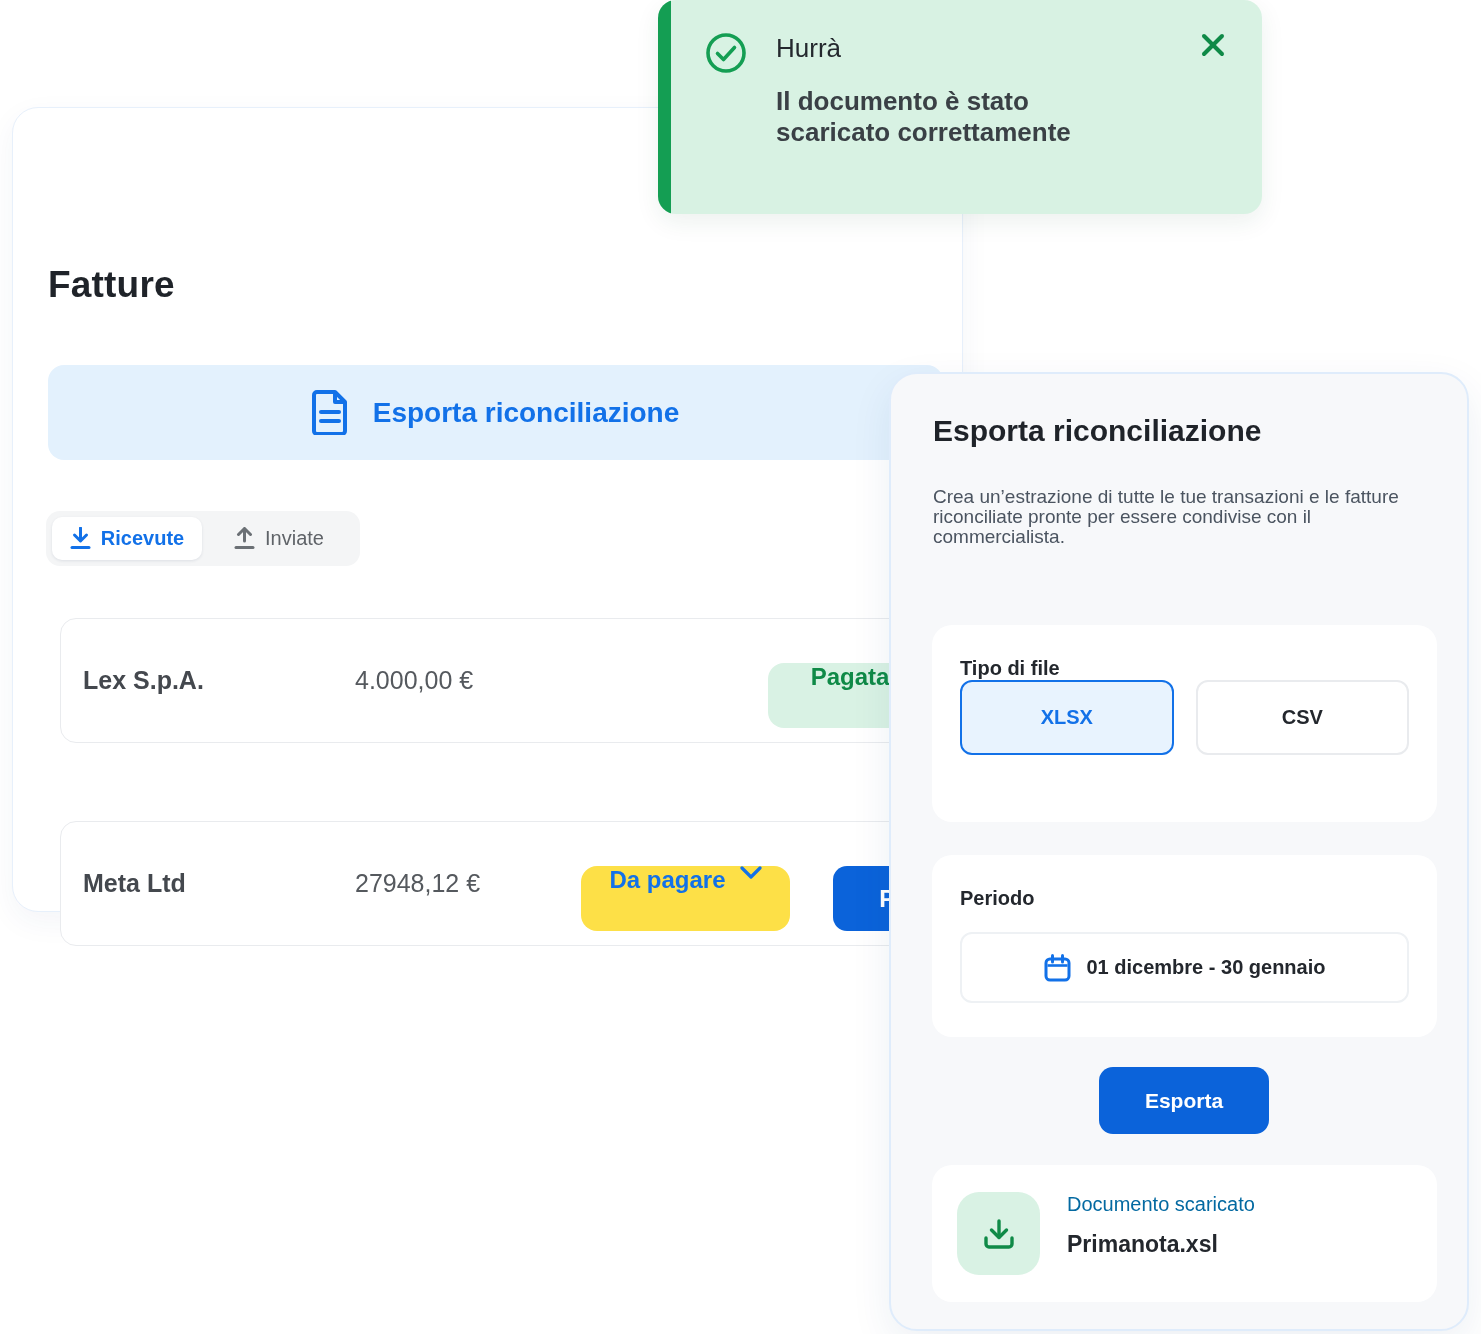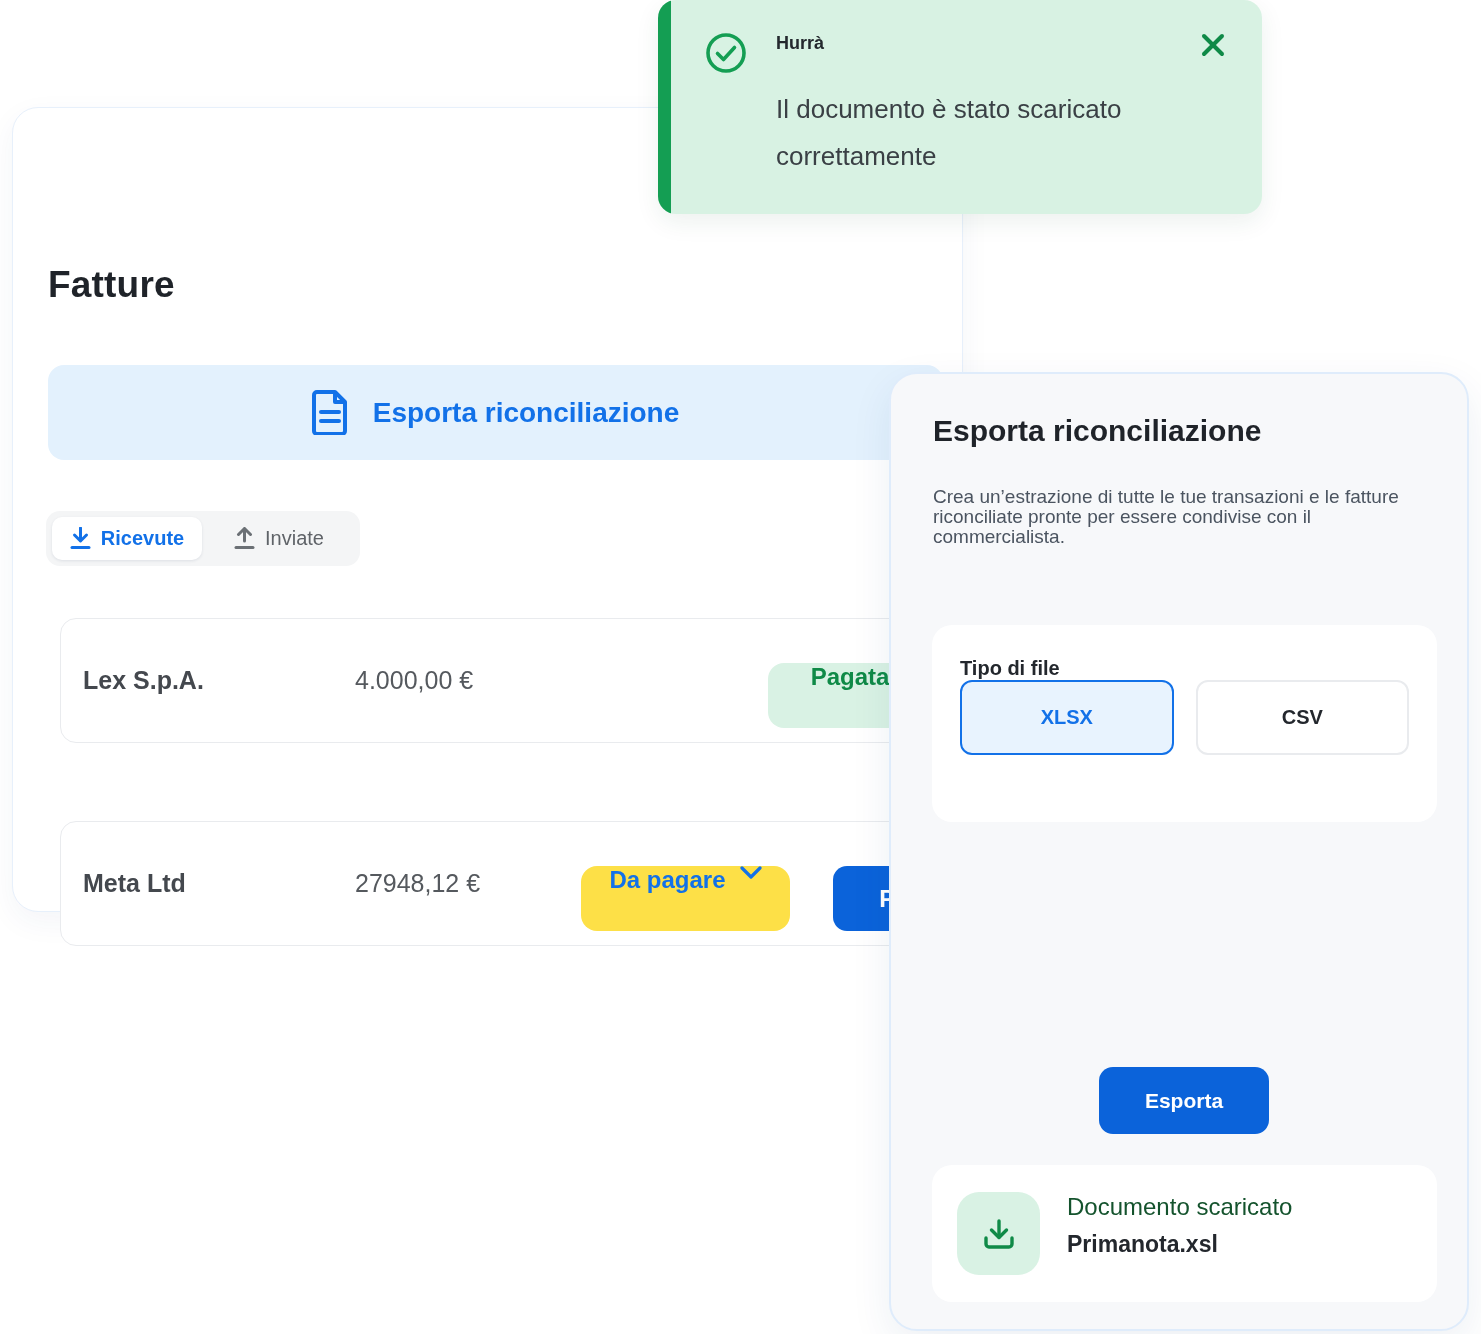--- a/index.html
+++ b/index.html
@@ -87,7 +87,7 @@
   }
   .toast-check { position:absolute; left:47px; top:32px; }
   .toast-title {
-    position:absolute; left:118px; top:33px; font-size:18px; font-weight:bold;
+    position:absolute; left:118px; top:33px; font-size:26px; font-weight:normal;
     color:#24292e;
   }
   .toast-msg {

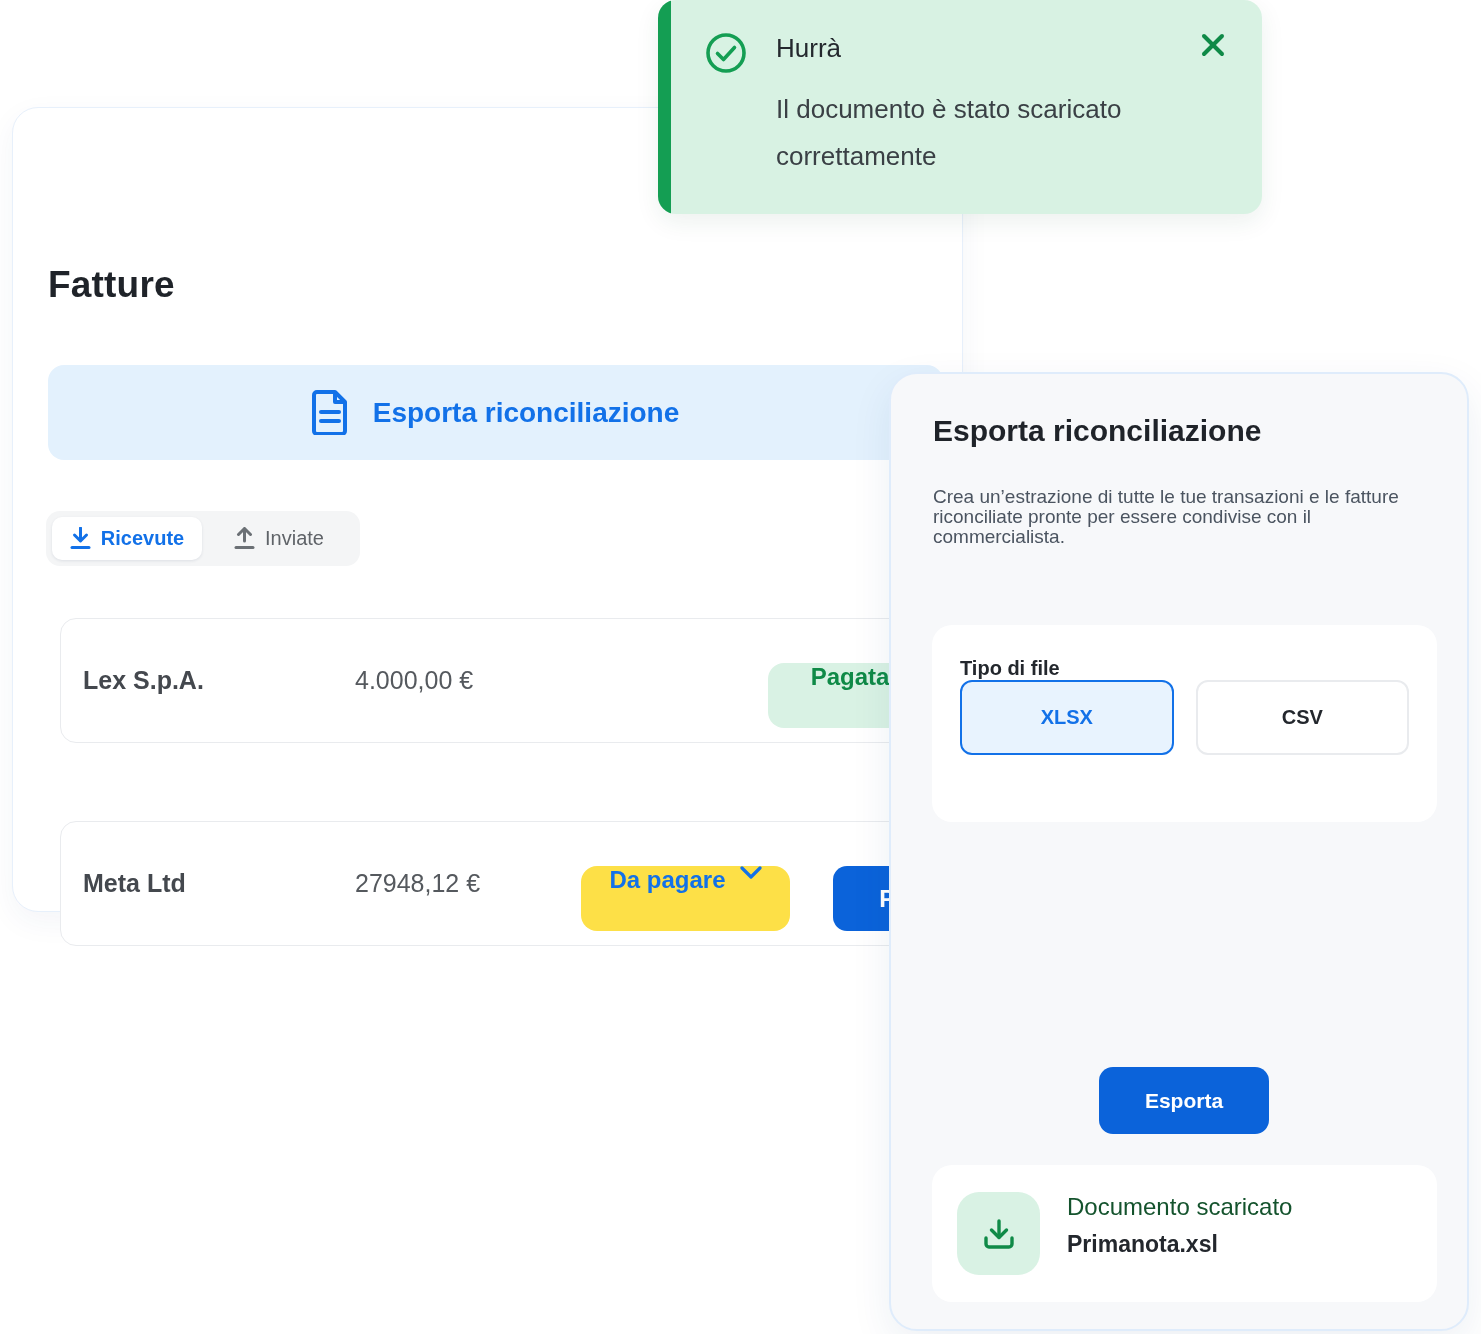--- a/index.html
+++ b/index.html
@@ -92,7 +92,7 @@
   }
   .toast-msg {
     position:absolute; left:118px; top:86px; width:370px; font-size:26px;
-    line-height:47px; color:#3a4045;
+    line-height:31px; color:#3a4045;font-weight:bold;
   }
   .toast-close {
     position:absolute; right:32px; top:28px; width:34px; height:34px;

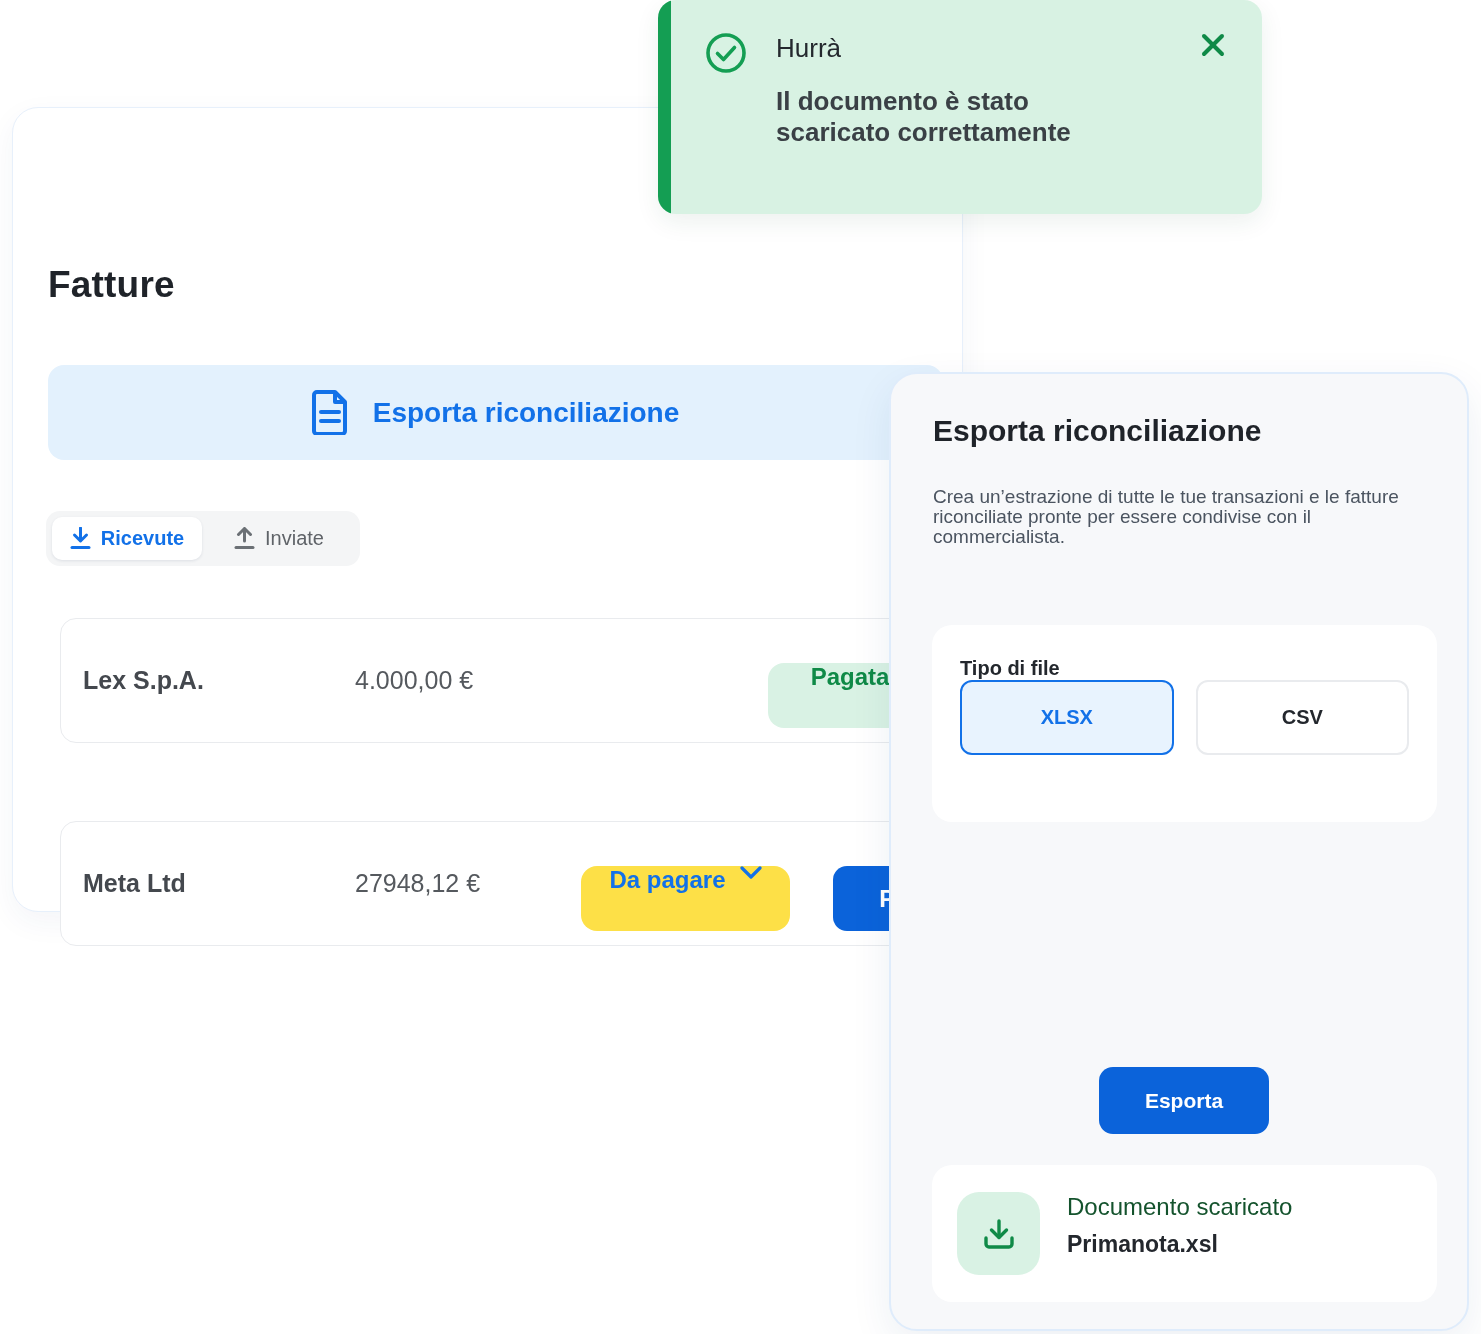--- a/index.html
+++ b/index.html
@@ -246,6 +246,18 @@
       </div>
     </div>
 
+    <div class="mcard period">
+      <div class="mcard-label">Periodo</div>
+      <div class="date-field">
+        <svg width="27" height="28" viewBox="0 0 27 28">
+          <rect x="2" y="5" width="23" height="21" rx="4" fill="none" stroke="#1271e8" stroke-width="3"></rect>
+          <line x1="8.5" y1="1.5" x2="8.5" y2="8" stroke="#1271e8" stroke-width="3" stroke-linecap="round"></line>
+          <line x1="18.5" y1="1.5" x2="18.5" y2="8" stroke="#1271e8" stroke-width="3" stroke-linecap="round"></line>
+          <line x1="3.5" y1="11.5" x2="23.5" y2="11.5" stroke="#1271e8" stroke-width="2.6"></line>
+        </svg>
+        <span>01 dicembre - 30 gennaio</span>
+      </div>
+    </div>
 
     <button class="export-btn">Esporta</button>
 

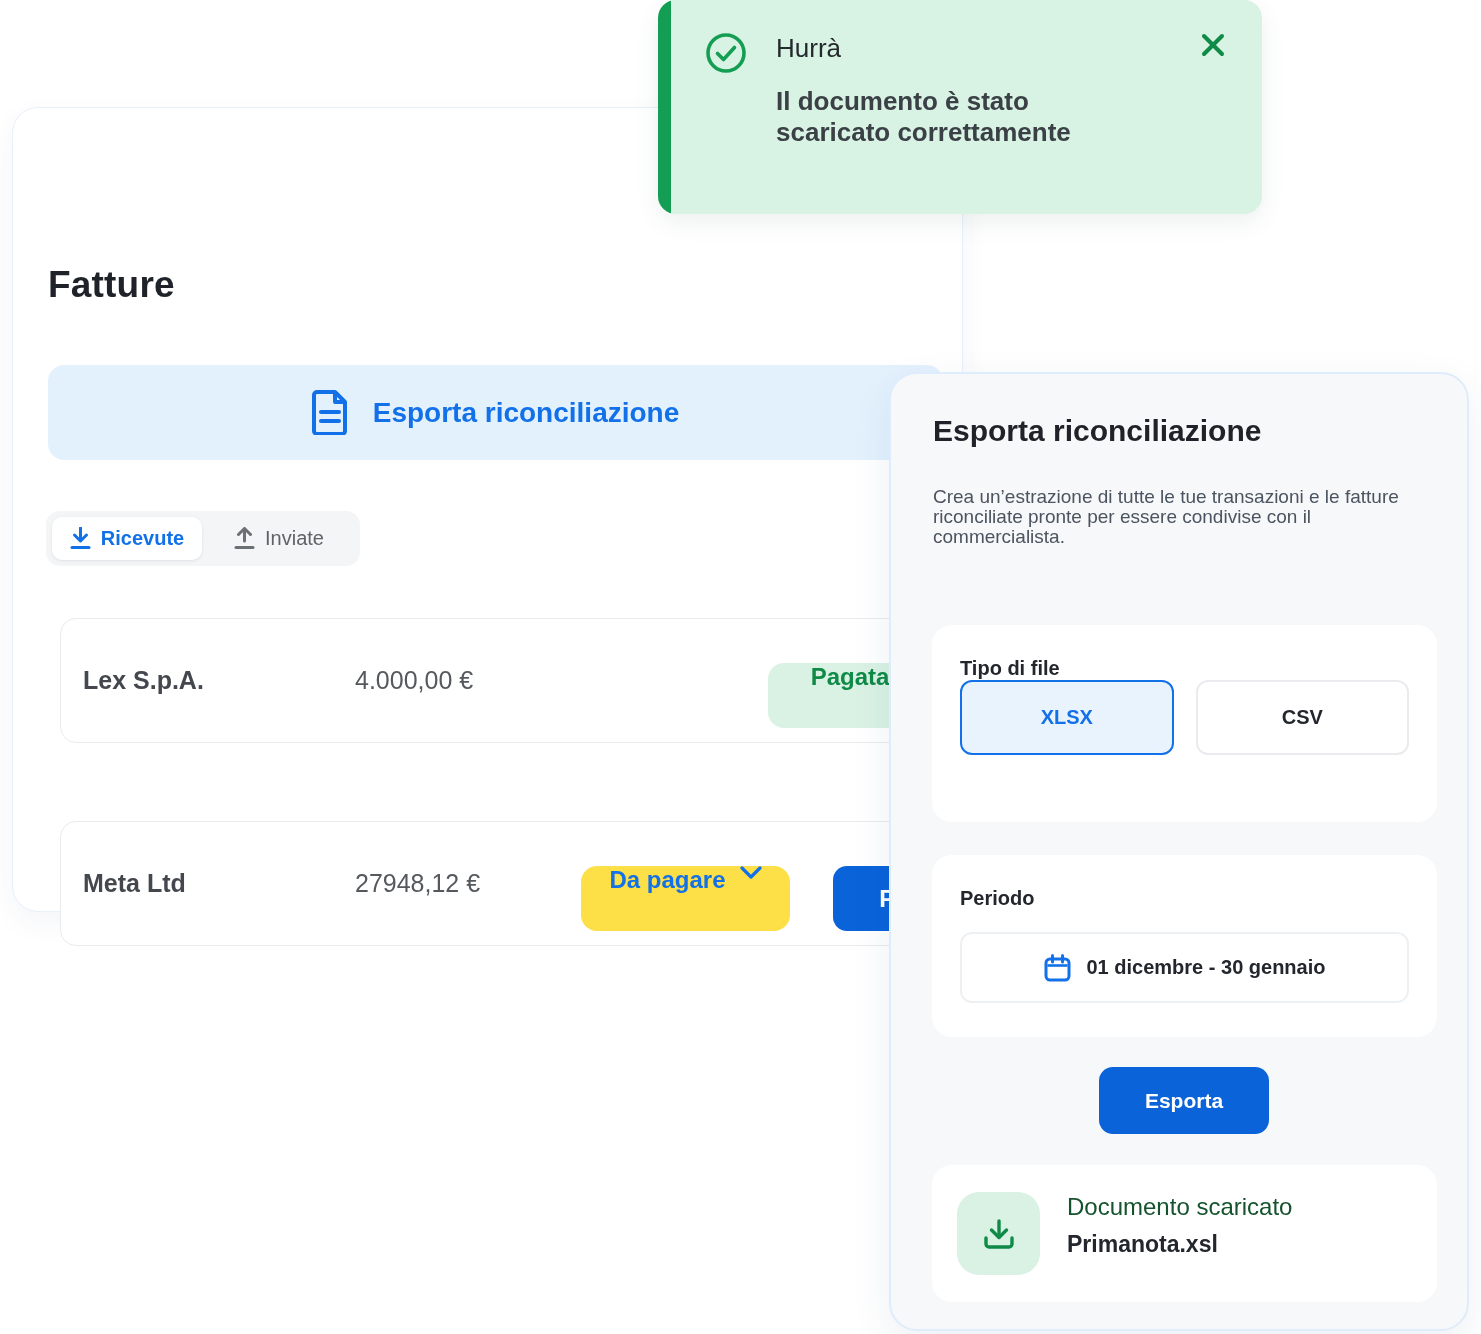--- a/index.html
+++ b/index.html
@@ -153,7 +153,7 @@
     background:var(--green-pale,#d9f2e4); border-radius:22px;
     display:flex; align-items:center; justify-content:center;
   }
-  .dl-status { position:absolute; left:135px; top:28px; font-size:24px; color:#14532d; }
+  .dl-status { position:absolute; left:135px; top:28px; font-size:20px; color:#0369a1; }
   .dl-file   { position:absolute; left:135px; top:66px; font-size:23px;
                font-weight:bold; color:#23272d; }
 </style>

